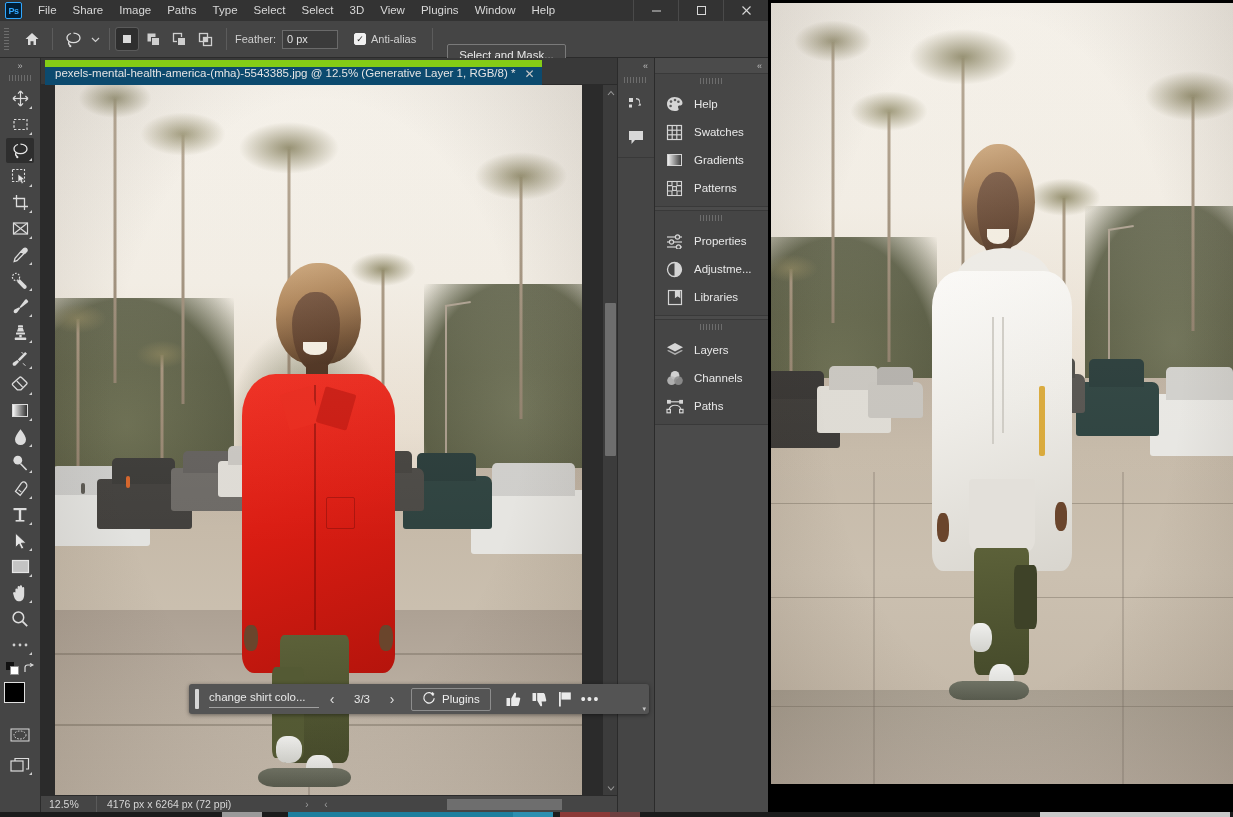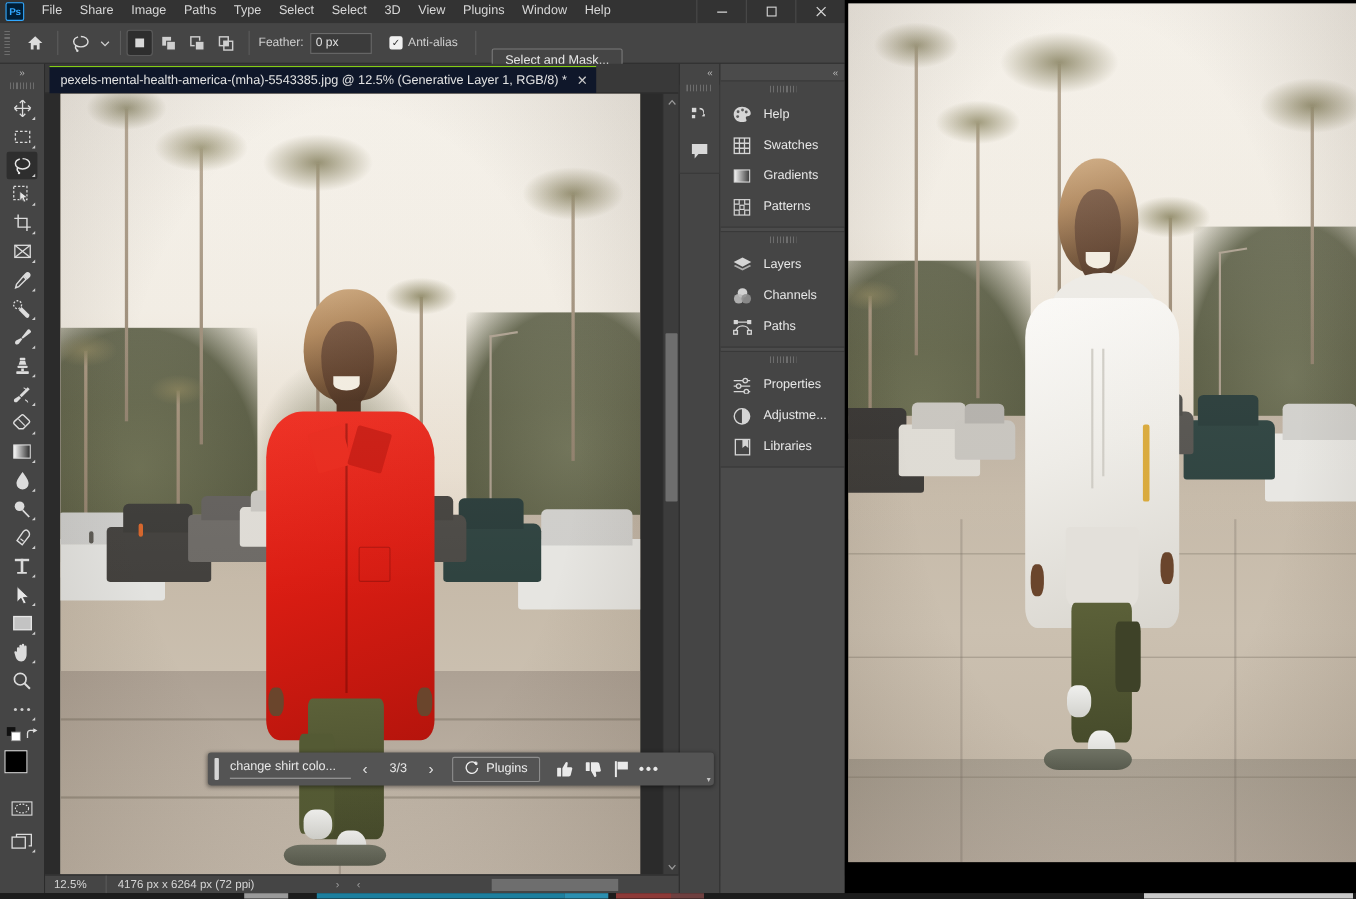--- a/index.html
+++ b/index.html
@@ -123,8 +123,8 @@
   }
   #doctab {
     position:absolute; left: 4px; top: 2px; height: 25px;
-    background: #0f172a; display: flex; align-items: center;
-    padding: 0 8px 0 10px; border-top: 1px solid #84cc16;
+    background: #0c4a6e; display: flex; 
+    padding: 0 8px 0 10px; border-top: 7px solid #84cc16;
   }
   #doctab-title { color: #e4e4e4; font-size: 11.5px; white-space: nowrap; }
   #doctab-close { color: #c9c9c9; font-size: 12px; margin-left: 9px; }

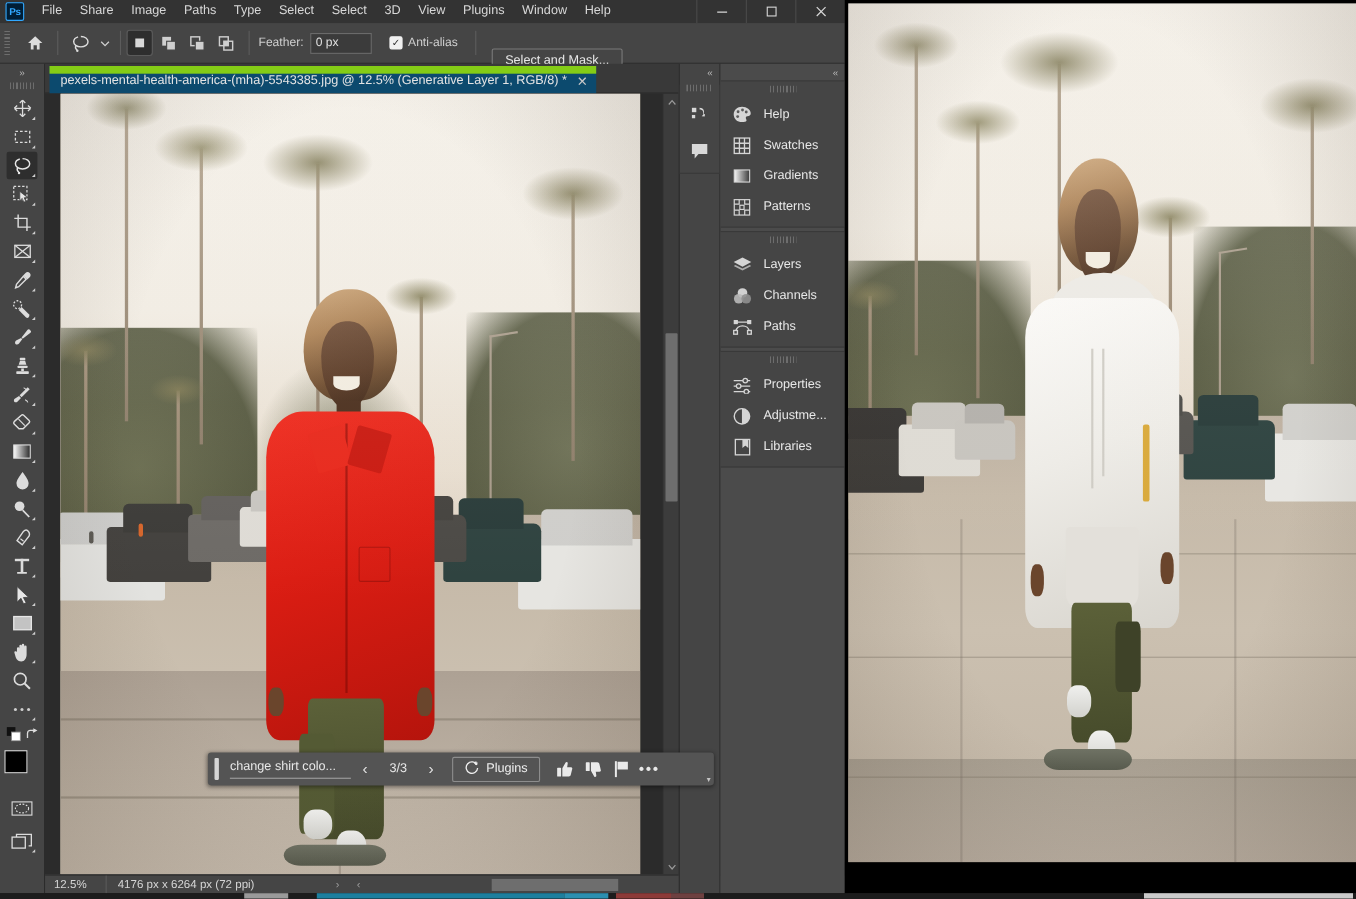--- a/index.html
+++ b/index.html
@@ -858,6 +858,41 @@
         <div class="dock-grip"></div>
         <div class="panel-row">
           <span class="panel-ico">
+            <svg width="18" height="16" viewBox="0 0 18 16" fill="none" stroke="#d5d5d5" stroke-width="1.2">
+              <line x1="1" y1="4" x2="16" y2="4"></line>
+                <circle cx="11.5" cy="4" r="2.1" fill="#4b4b4b"></circle>
+              <line x1="1" y1="9" x2="16" y2="9"></line>
+                <circle cx="5.5" cy="9" r="2.1" fill="#4b4b4b"></circle>
+              <line x1="1" y1="14" x2="16" y2="14"></line>
+                <circle cx="12.5" cy="14" r="2.1" fill="#4b4b4b"></circle>
+            </svg>
+          </span>
+          <span class="panel-label">Properties</span>
+        </div>
+        <div class="panel-row">
+          <span class="panel-ico">
+            <svg width="17" height="17" viewBox="0 0 17 17">
+              <circle cx="8.5" cy="8.5" r="7" fill="none" stroke="#d5d5d5" stroke-width="1.3"></circle>
+              <path d="M8.5 1.5 A7 7 0 0 1 8.5 15.5 Z" fill="#d5d5d5"></path>
+            </svg>
+          </span>
+          <span class="panel-label">Adjustme...</span>
+        </div>
+        <div class="panel-row">
+          <span class="panel-ico">
+            <svg width="16" height="17" viewBox="0 0 16 17" fill="none" stroke="#d5d5d5" stroke-width="1.2">
+              <rect x="1.5" y="1.5" width="13" height="14"></rect>
+              <path d="M8.5 1.5 V8 L10.6 6.4 L12.7 8 V1.5" fill="#d5d5d5"></path>
+            </svg>
+          </span>
+          <span class="panel-label">Libraries</span>
+        </div>
+      </div>
+
+      <div class="dock-group">
+        <div class="dock-grip"></div>
+        <div class="panel-row">
+          <span class="panel-ico">
             <svg width="18" height="17" viewBox="0 0 18 17" fill="#d5d5d5">
               <path d="M9 1 L17 5.2 L9 9.4 L1 5.2 Z"></path>
               <path d="M9 11.2 L2.6 7.9 L1 8.8 L9 13 L17 8.8 L15.4 7.9 Z" opacity=".72"></path>
@@ -889,41 +924,6 @@
           <span class="panel-label">Paths</span>
         </div>
       </div>
-
-      <div class="dock-group">
-        <div class="dock-grip"></div>
-        <div class="panel-row">
-          <span class="panel-ico">
-            <svg width="18" height="16" viewBox="0 0 18 16" fill="none" stroke="#d5d5d5" stroke-width="1.2">
-              <line x1="1" y1="4" x2="16" y2="4"></line>
-                <circle cx="11.5" cy="4" r="2.1" fill="#4b4b4b"></circle>
-              <line x1="1" y1="9" x2="16" y2="9"></line>
-                <circle cx="5.5" cy="9" r="2.1" fill="#4b4b4b"></circle>
-              <line x1="1" y1="14" x2="16" y2="14"></line>
-                <circle cx="12.5" cy="14" r="2.1" fill="#4b4b4b"></circle>
-            </svg>
-          </span>
-          <span class="panel-label">Properties</span>
-        </div>
-        <div class="panel-row">
-          <span class="panel-ico">
-            <svg width="17" height="17" viewBox="0 0 17 17">
-              <circle cx="8.5" cy="8.5" r="7" fill="none" stroke="#d5d5d5" stroke-width="1.3"></circle>
-              <path d="M8.5 1.5 A7 7 0 0 1 8.5 15.5 Z" fill="#d5d5d5"></path>
-            </svg>
-          </span>
-          <span class="panel-label">Adjustme...</span>
-        </div>
-        <div class="panel-row">
-          <span class="panel-ico">
-            <svg width="16" height="17" viewBox="0 0 16 17" fill="none" stroke="#d5d5d5" stroke-width="1.2">
-              <rect x="1.5" y="1.5" width="13" height="14"></rect>
-              <path d="M8.5 1.5 V8 L10.6 6.4 L12.7 8 V1.5" fill="#d5d5d5"></path>
-            </svg>
-          </span>
-          <span class="panel-label">Libraries</span>
-        </div>
-      </div>
     </div>
 
   </div>

